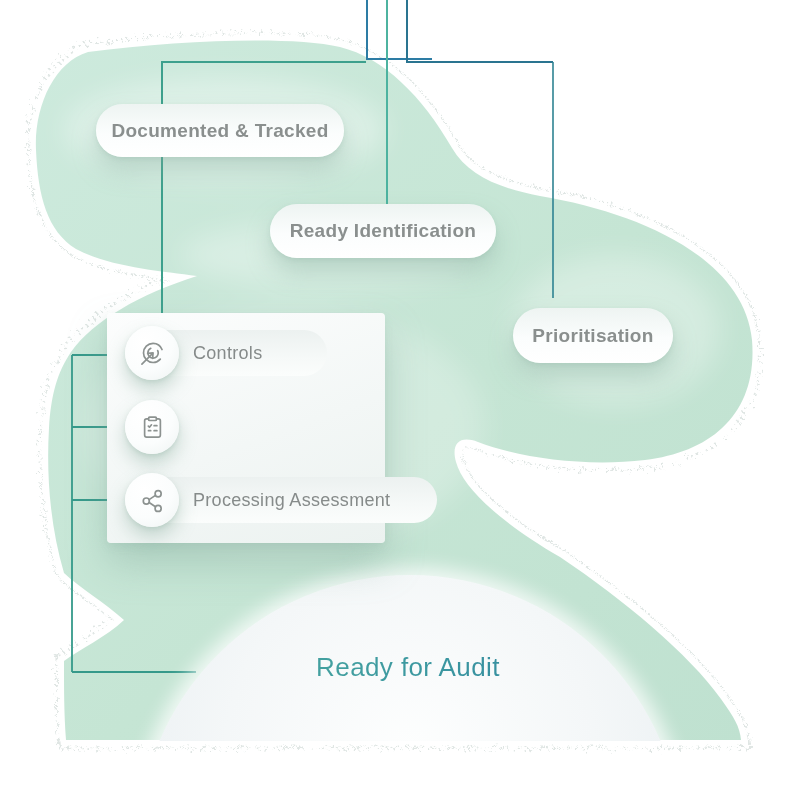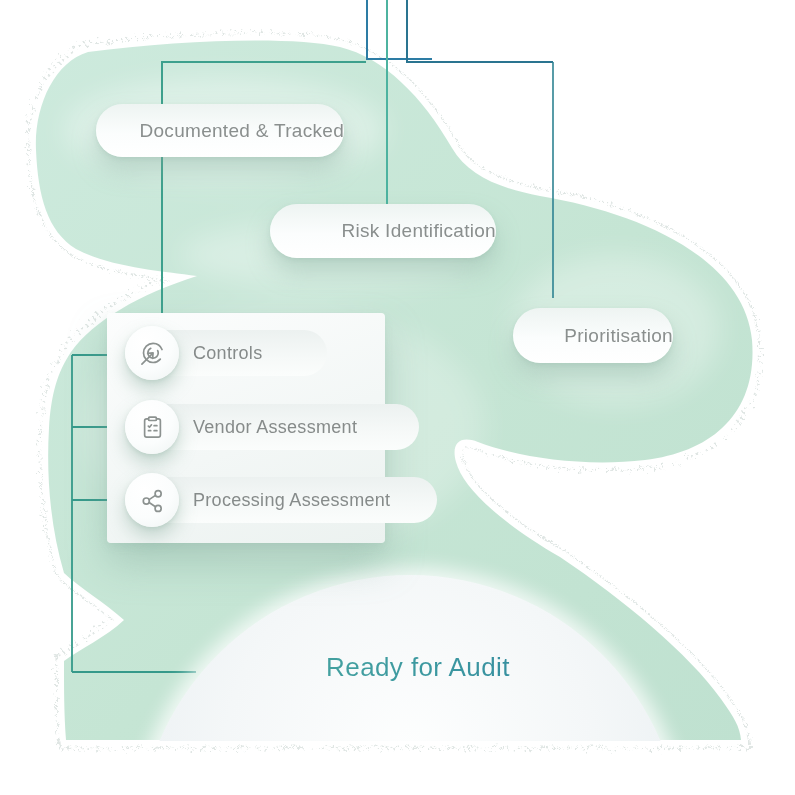--- a/index.html
+++ b/index.html
@@ -11,11 +11,11 @@
 
   
   .pill{
-    position:absolute;display:flex;align-items:center;justify-content:flex-end;
+    position:absolute;display:flex;align-items:center;justify-content:center;
     border-radius:999px;
     background:linear-gradient(180deg,#eef4f2 0%,#fbfdfd 55%,#ffffff 100%);
     box-shadow:0 14px 24px rgba(128,168,153,.38),0 2px 5px rgba(140,175,160,.22);
-    color:#8a8f8e;font-size:19px;letter-spacing:.3px;white-space:nowrap;
+    color:#8a8f8e;font-size:19px;letter-spacing:.3px;white-space:nowrap;font-weight:bold;
   }
   .pill-documented{left:96px;top:104px;width:248px;height:53px;}
   .pill-risk{left:270px;top:204px;width:226px;height:54px;}

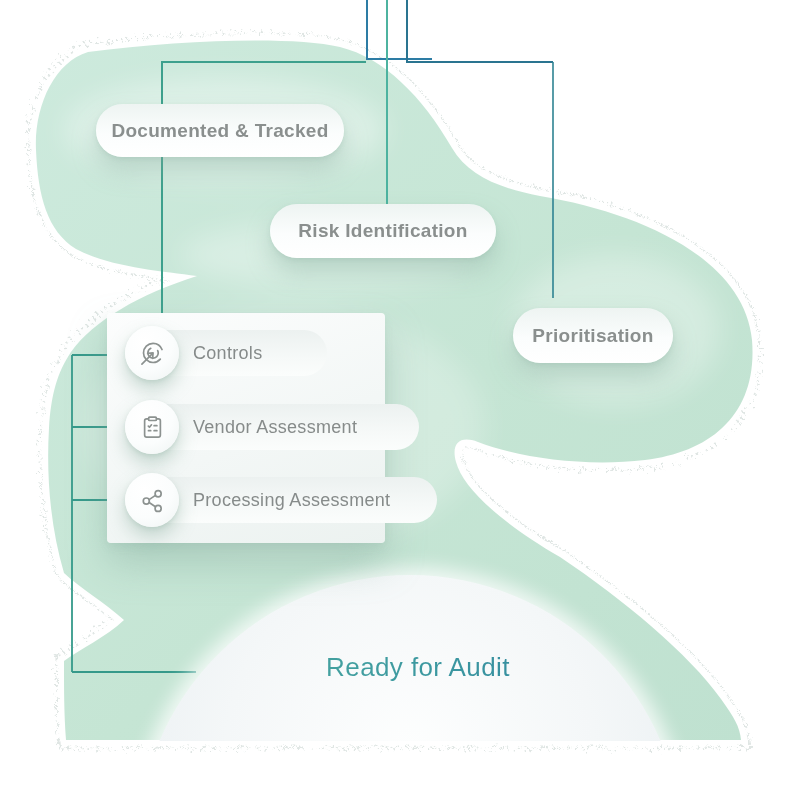--- a/index.html
+++ b/index.html
@@ -133,7 +133,7 @@
     <span>Documented &amp; Tracked</span>
   </div>
   <div class="pill pill-risk">
-    <span>Risk Identification</span>
+    <span>Ready Identification</span>
   </div>
   <div class="pill pill-prioritisation">
     <span>Prioritisation</span>

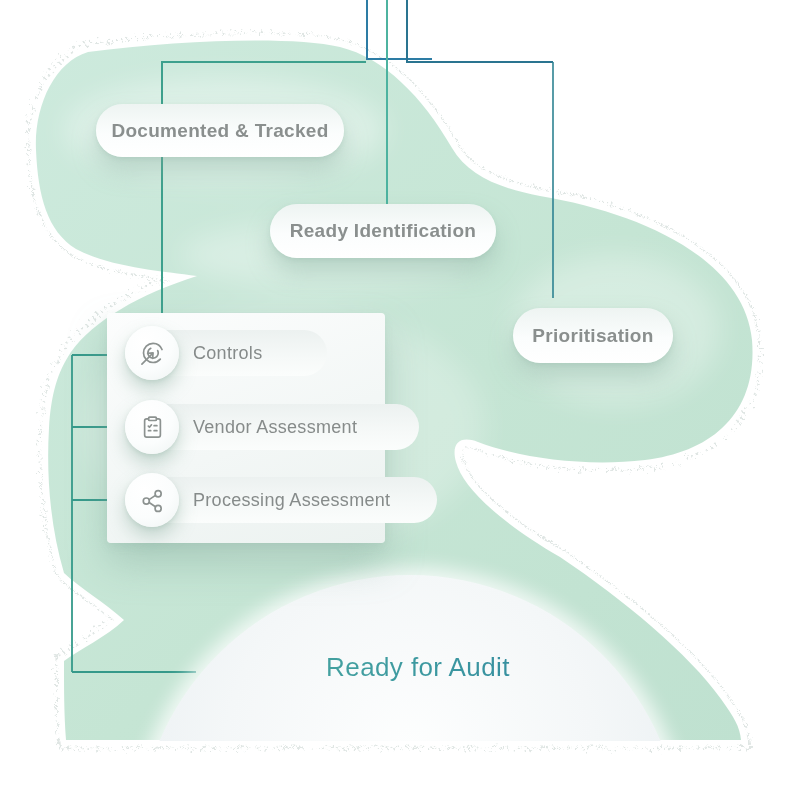--- a/index.html
+++ b/index.html
@@ -166,9 +166,6 @@
           <line x1="13.4" y1="14.8" x2="15.9" y2="14.8"></line>
         </svg>
       </div>
-      <div class="cpill cpill-2">
-        <span>Vendor Assessment</span>
-      </div>
     </div>
 
     <div class="crow crow-3">

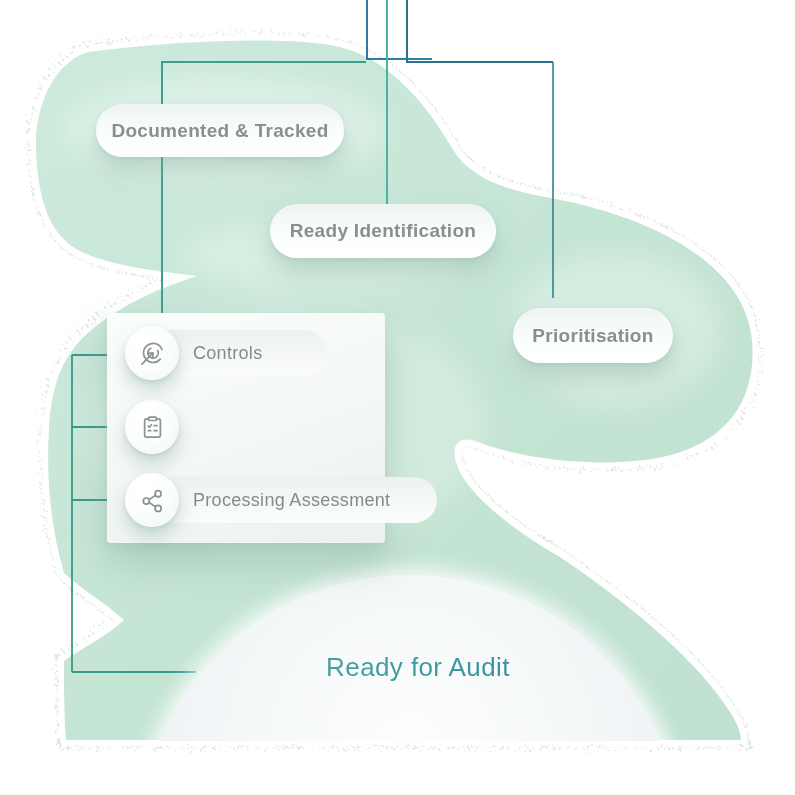--- a/index.html
+++ b/index.html
@@ -51,7 +51,7 @@
 
   
   .audit-label{
-    position:absolute;left:148px;top:652px;width:540px;text-align:center;
+    position:absolute;left:138px;top:652px;width:540px;text-align:center;
     font-size:26px;letter-spacing:.4px;color:#3b93a0;
     background:linear-gradient(90deg,#4fae9e 0%,#3b97a0 55%,#2e7e9f 100%);
     -webkit-background-clip:text;background-clip:text;

